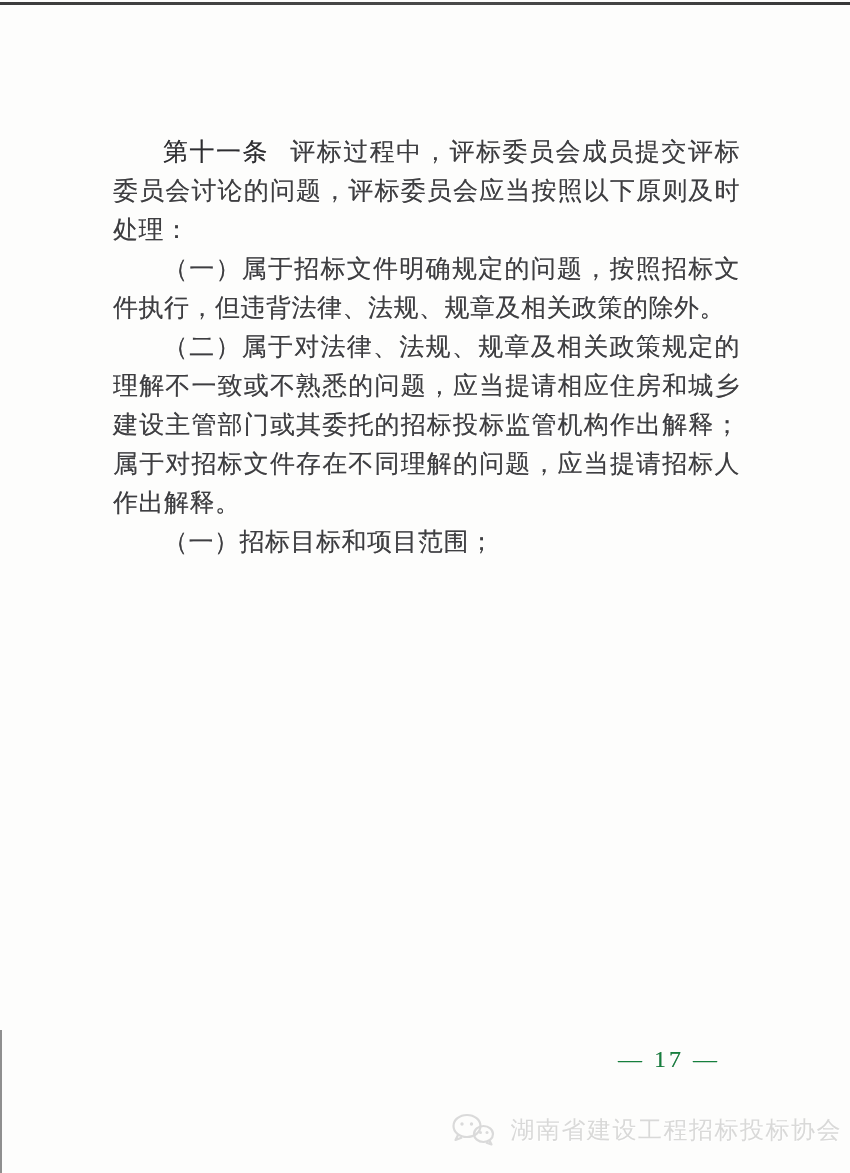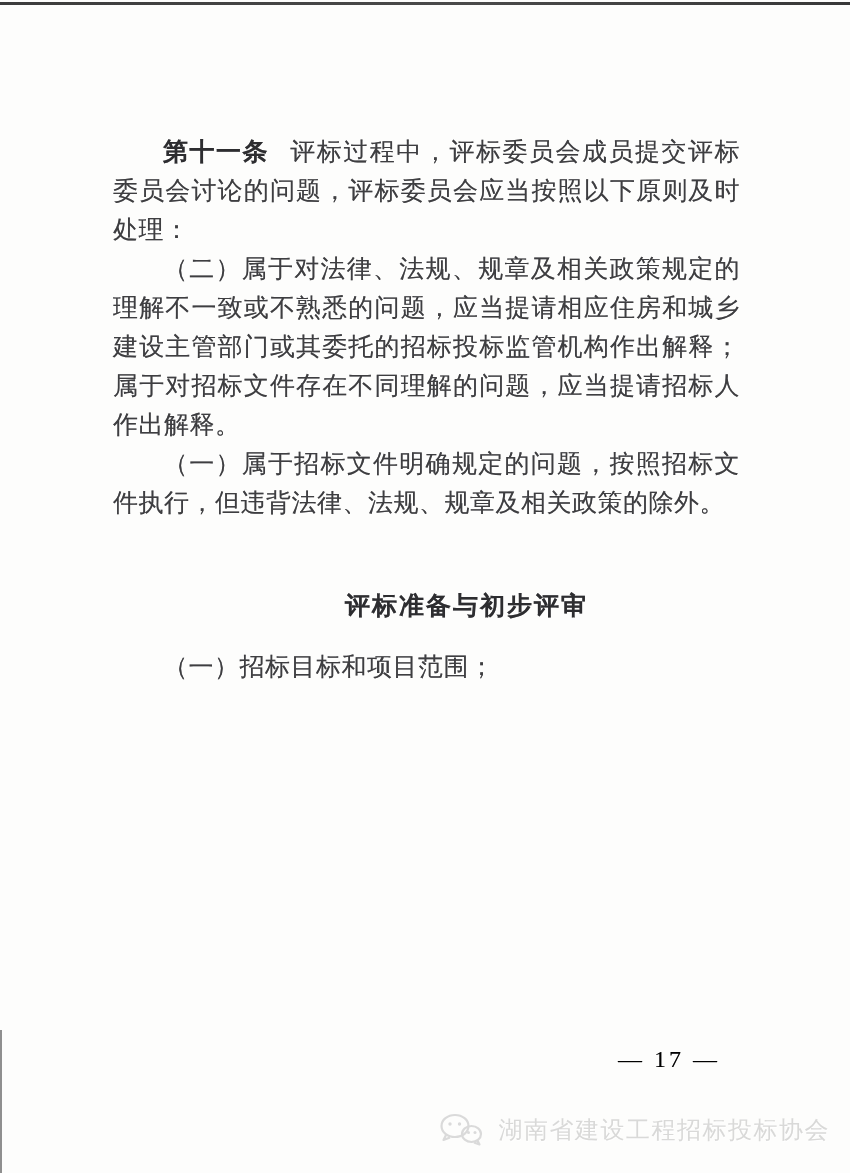--- a/index.html
+++ b/index.html
@@ -49,7 +49,7 @@
     text-indent: 2em;
   }
   .term {
-    font-weight: bold;
+    font-weight: normal;
     color: #2d2d30;
     margin-top: 14px;
   }

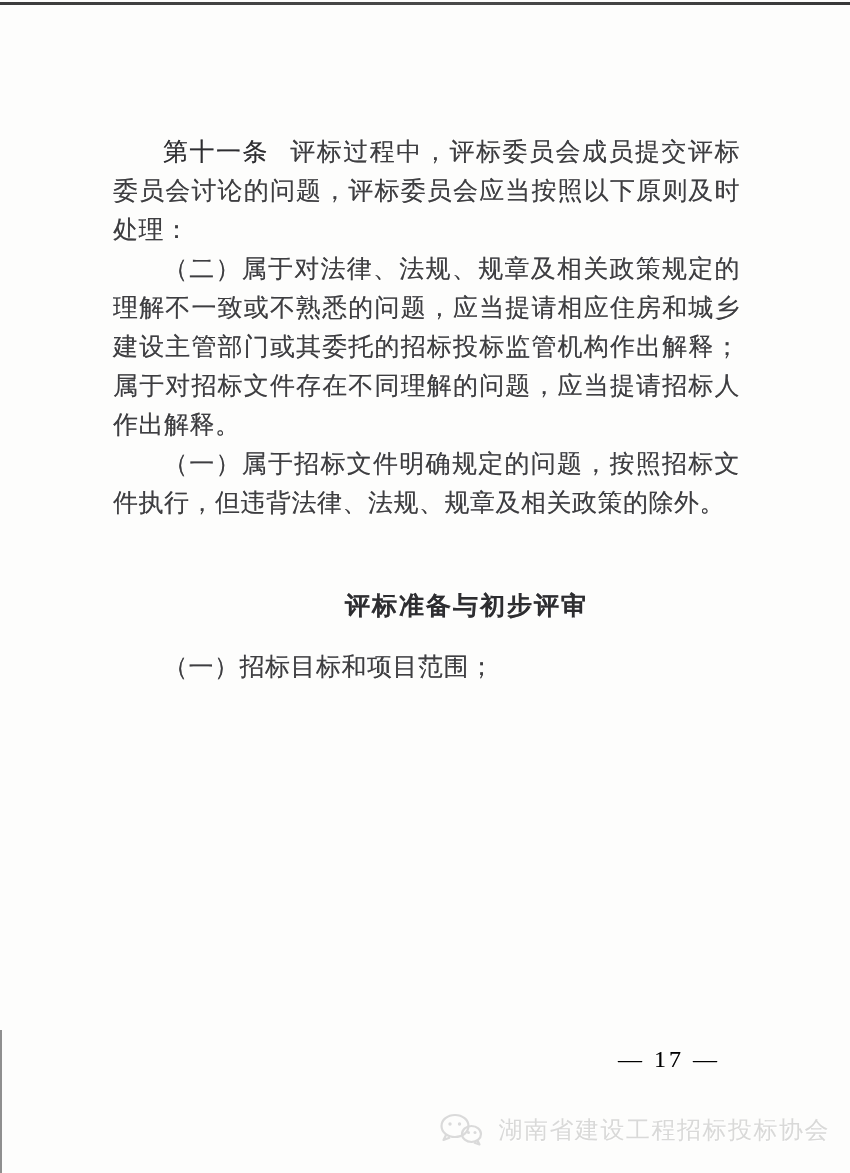--- a/index.html
+++ b/index.html
@@ -106,9 +106,9 @@
 
     <p><span class="term">第十一条</span><span>评标过程中，评标委员会成员提交评标委员会讨论的问题，评标委员会应当按照以下原则及时处理：</span></p>
 
+    <p><span class="term"></span><span>（一）属于招标文件明确规定的问题，按照招标文件执行，但违背法律、法规、规章及相关政策的除外。</span></p>
+
     <p><span class="term"></span><span>（二）属于对法律、法规、规章及相关政策规定的理解不一致或不熟悉的问题，应当提请相应住房和城乡建设主管部门或其委托的招标投标监管机构作出解释；属于对招标文件存在不同理解的问题，应当提请招标人作出解释。</span></p>
-
-    <p><span class="term"></span><span>（一）属于招标文件明确规定的问题，按照招标文件执行，但违背法律、法规、规章及相关政策的除外。</span></p>
 
 
 

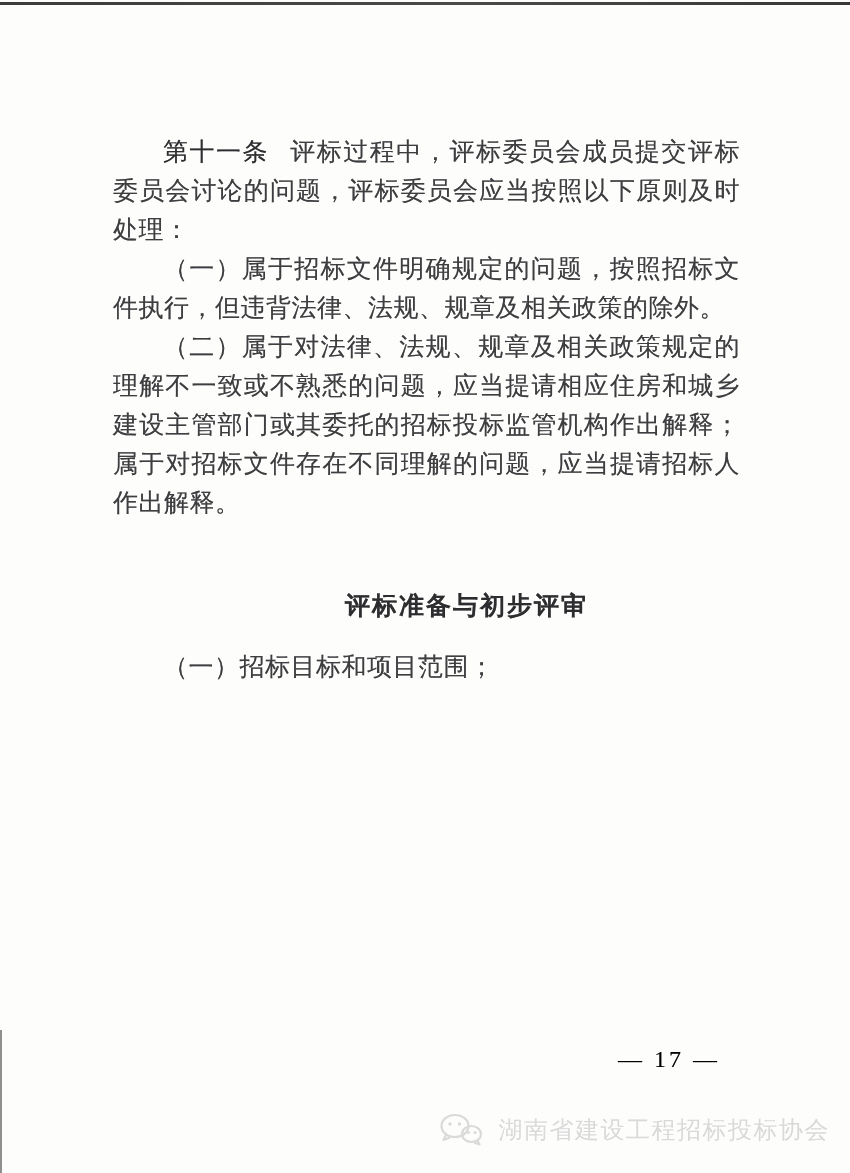--- a/index.html
+++ b/index.html
@@ -112,7 +112,6 @@
 
 
 
-    <h2 class="section-heading">评标准备与初步评审</h2>
 
 
     <p><span class="term"></span><span>（一）招标目标和项目范围；</span></p>

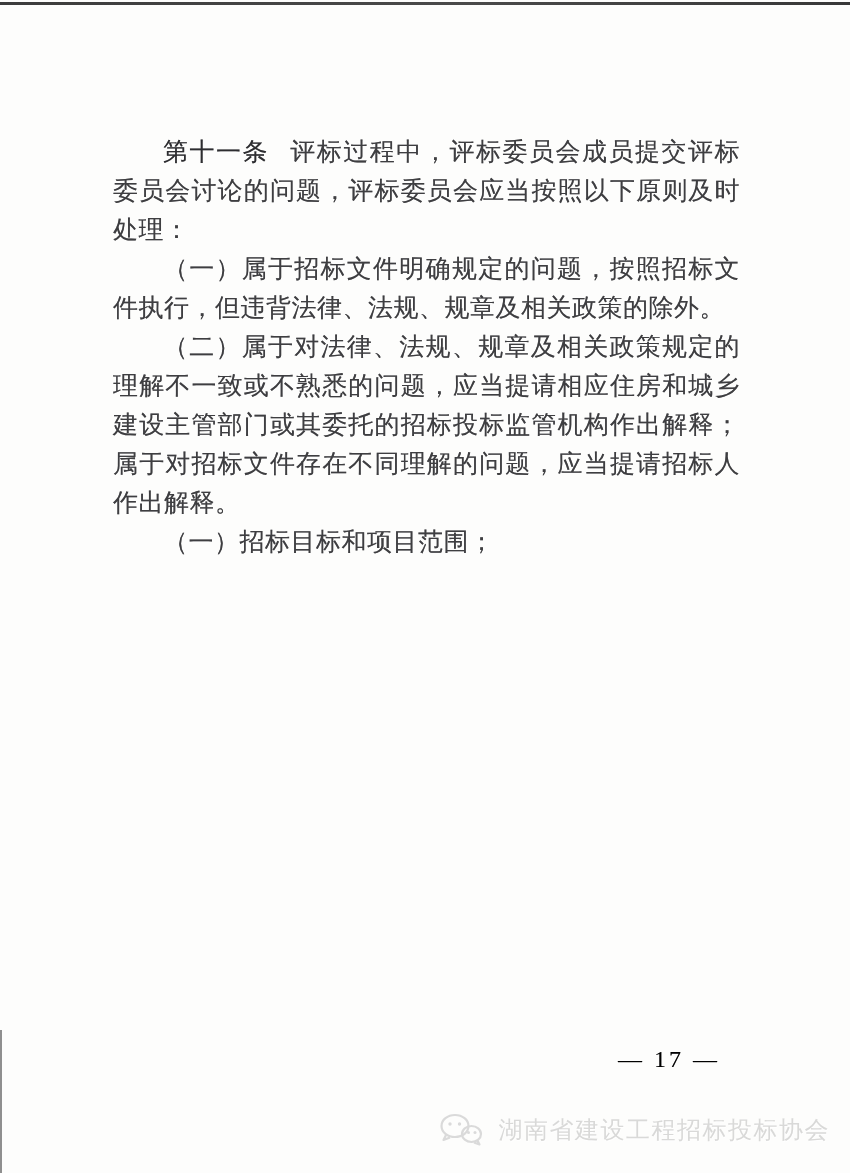--- a/index.html
+++ b/index.html
@@ -71,7 +71,7 @@
     top: 1046px;
     right: 130px;
     font-size: 24px;
-    color: #000000;
+    color: #15803d;
     letter-spacing: 3px;
     text-shadow: 0 0 0.5px rgba(74, 74, 78, 0.5);
     text-align: center;

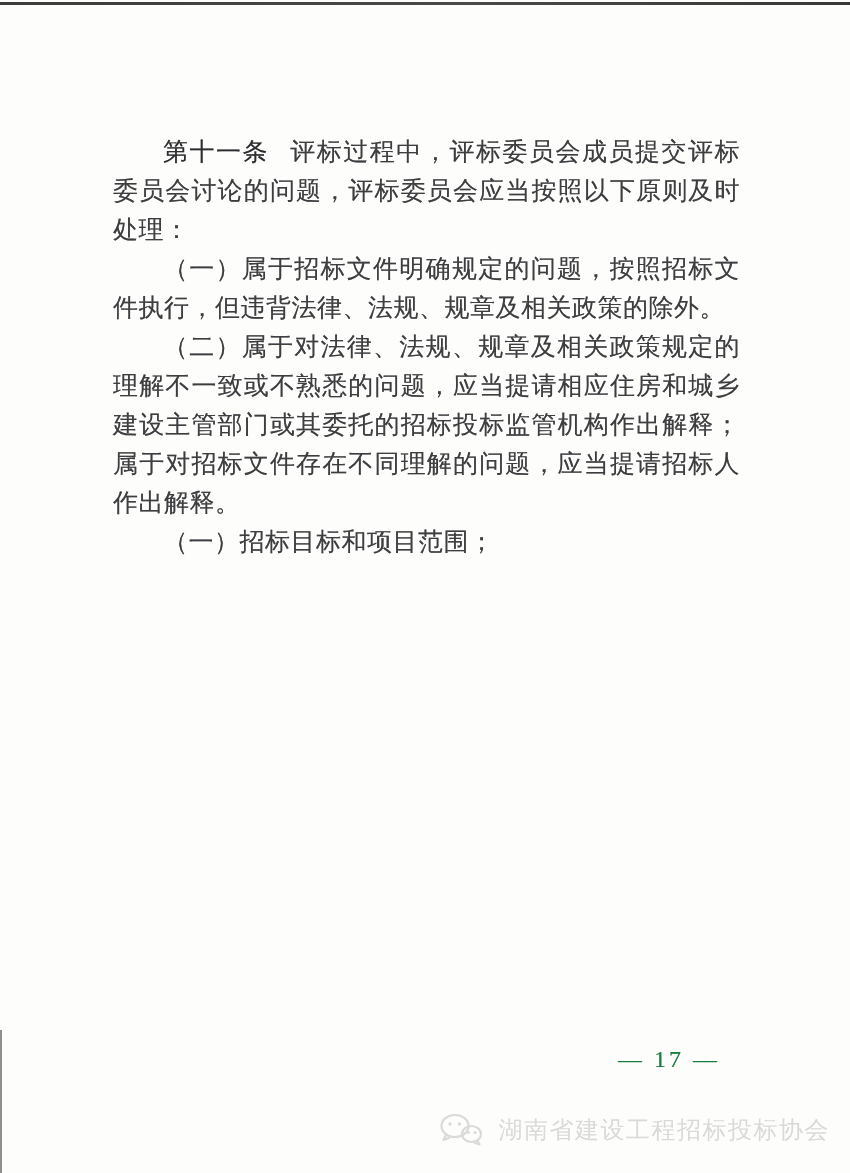--- a/index.html
+++ b/index.html
@@ -79,7 +79,7 @@
   .footer-watermark {
     position: absolute;
     top: 1112px;
-    right: 20px;
+    right: 8px;
     display: flex;
     align-items: center;
     gap: 16px;

